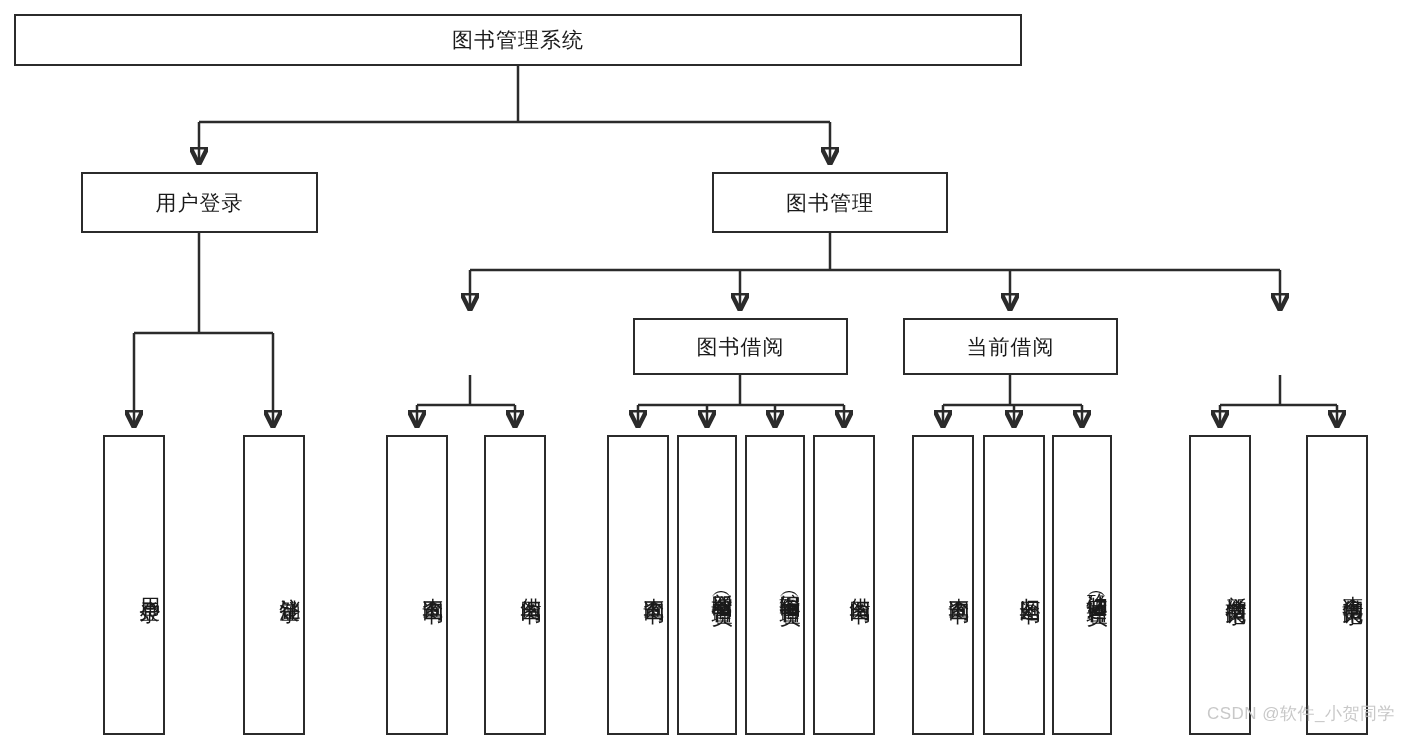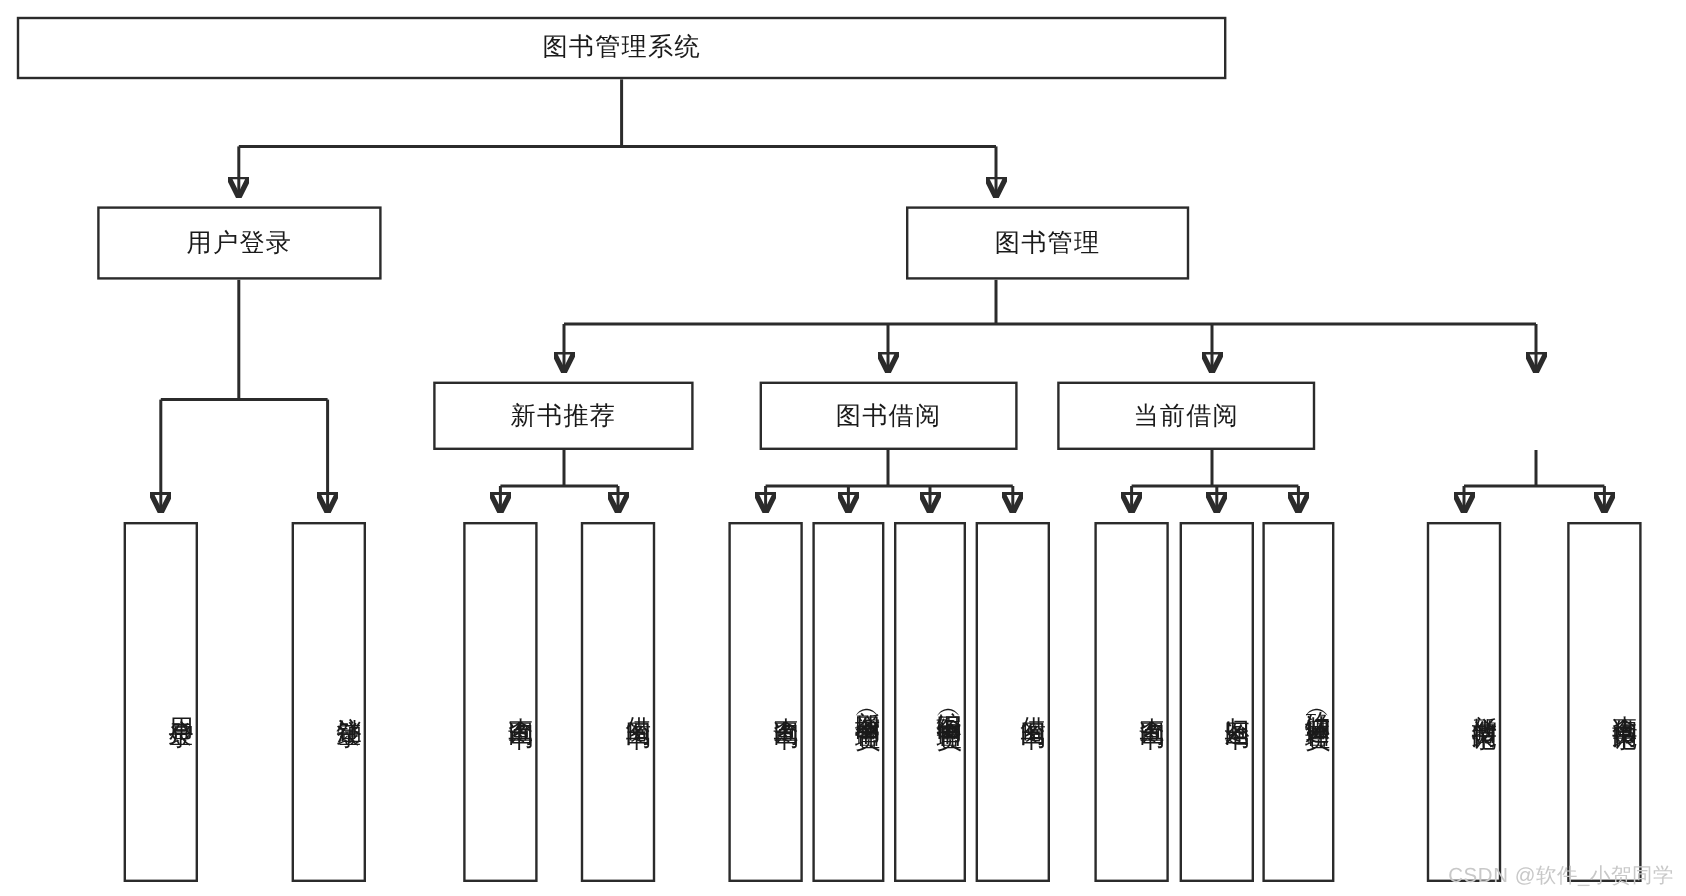--- a/index.html
+++ b/index.html
@@ -134,7 +134,7 @@
   <div class="node horiz" id="n-l1-0" style="left: 81px; top: 172px; width: 237px; height: 61px;">
     <span>用户登录</span>
   </div>
-  <div class="node horiz" id="n-l1-1" style="left: 712px; top: 172px; width: 236px; height: 61px; margin-left: 43px;">
+  <div class="node horiz" id="n-l1-1" style="left: 712px; top: 172px; width: 236px; height: 61px;">
     <span>图书管理</span>
   </div>
 

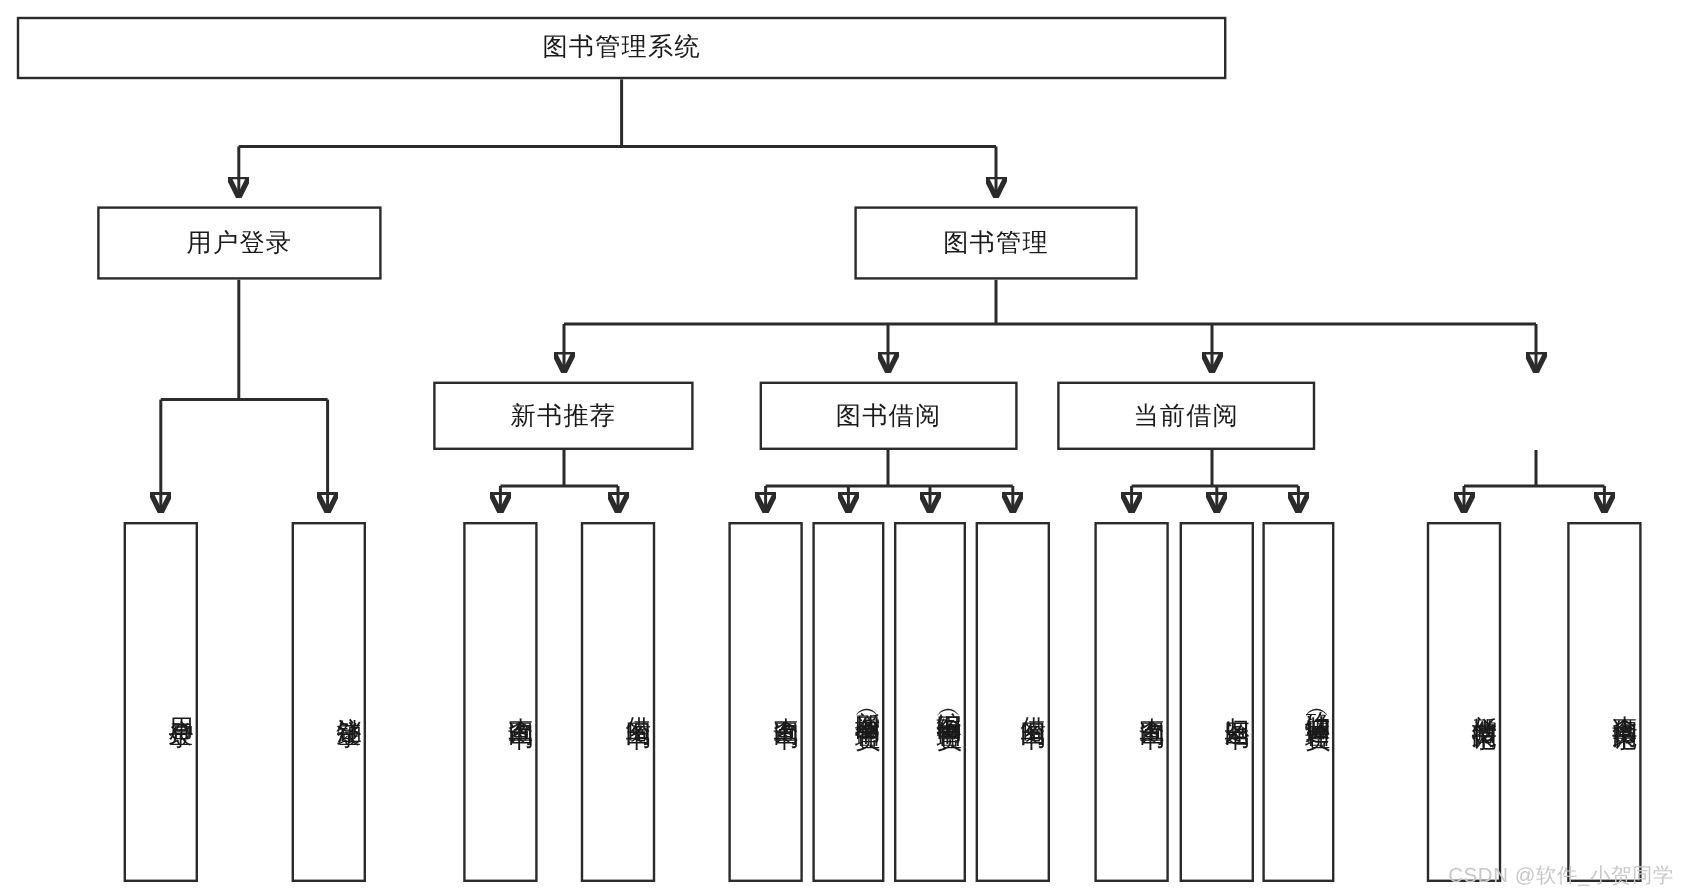--- a/index.html
+++ b/index.html
@@ -138,9 +138,6 @@
     <span>图书管理</span>
   </div>
 
-  <div class="node horiz" id="n-l2-0" style="left: 361px; top: 318px; width: 217px; height: 57px;">
-    <span>新书推荐</span>
-  </div>
   <div class="node horiz" id="n-l2-1" style="left: 633px; top: 318px; width: 215px; height: 57px; align-items: center;">
     <span>图书借阅</span>
   </div>

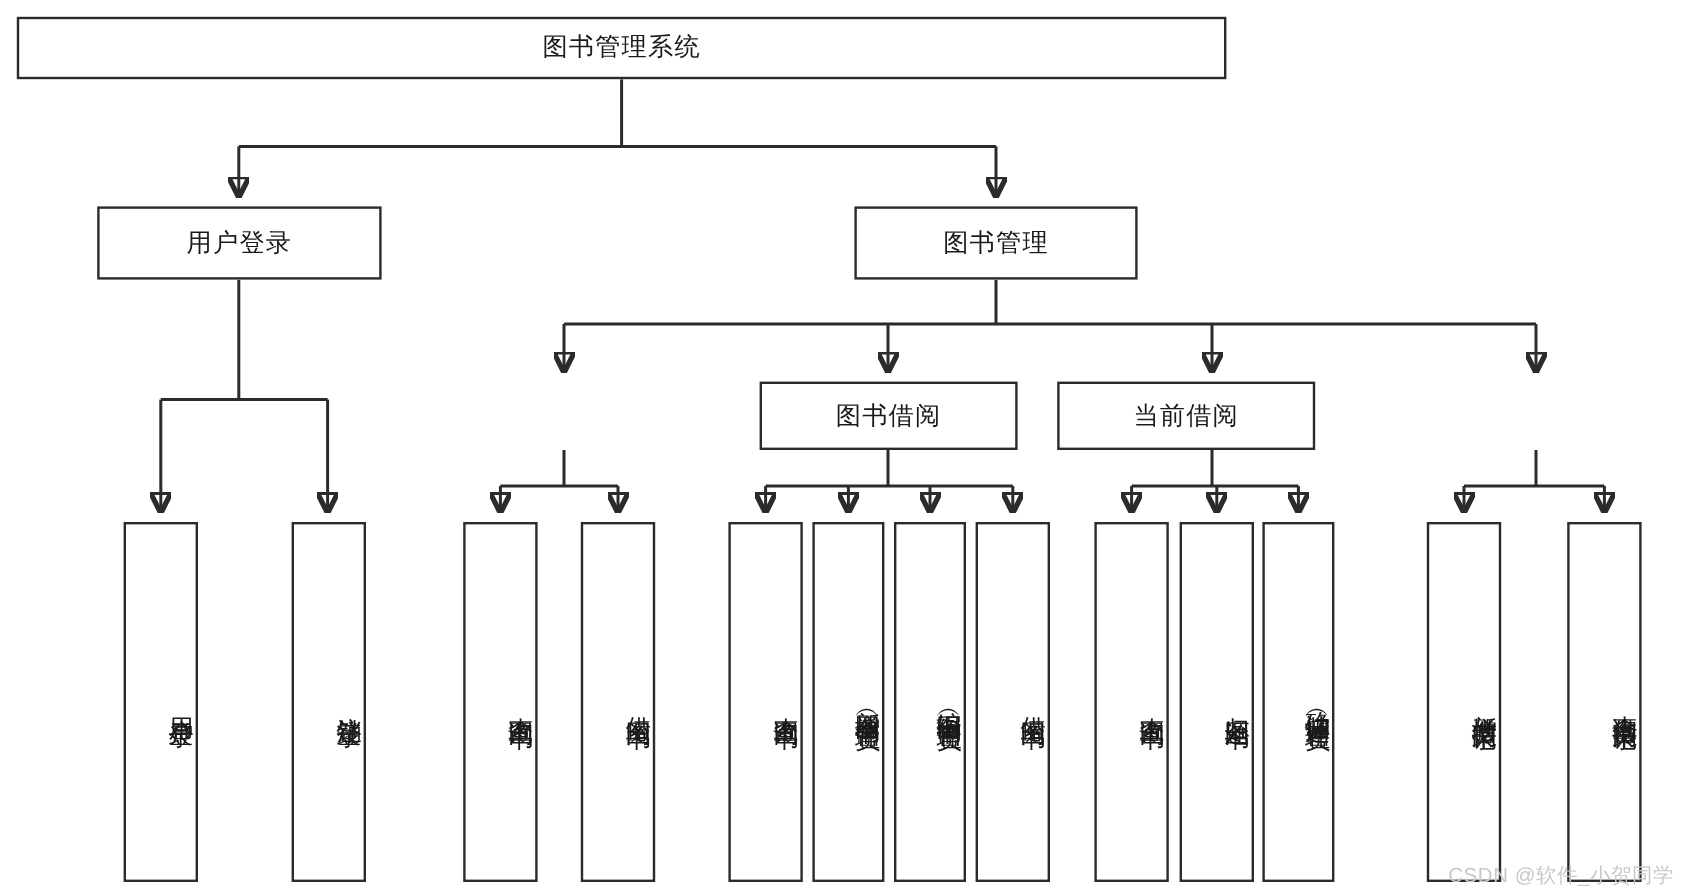--- a/index.html
+++ b/index.html
@@ -141,7 +141,7 @@
   <div class="node horiz" id="n-l2-1" style="left: 633px; top: 318px; width: 215px; height: 57px; align-items: center;">
     <span>图书借阅</span>
   </div>
-  <div class="node horiz" id="n-l2-2" style="left: 881px; top: 318px; width: 215px; height: 57px;">
+  <div class="node horiz" id="n-l2-2" style="left: 903px; top: 318px; width: 215px; height: 57px;">
     <span>当前借阅</span>
   </div>
 

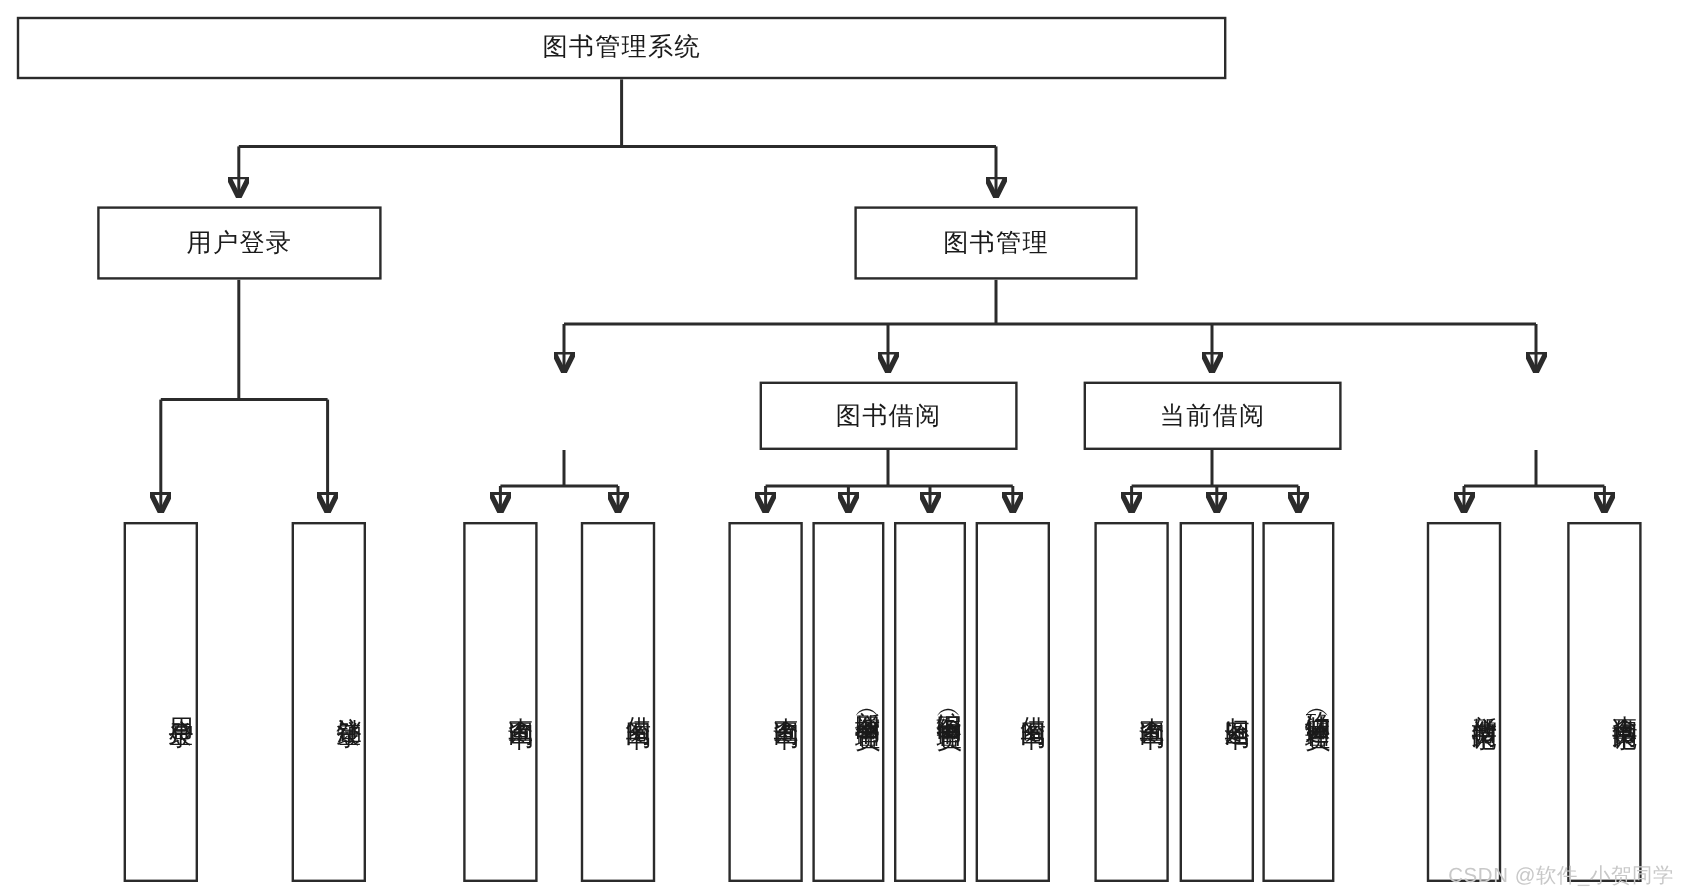--- a/index.html
+++ b/index.html
@@ -67,7 +67,7 @@
   #watermark {
     position: absolute;
     right: 10px;
-    bottom: 6px;
+    bottom: 22px;
     font-size: 17px;
     color: #c8c8c8;
     letter-spacing: 0.5px;

